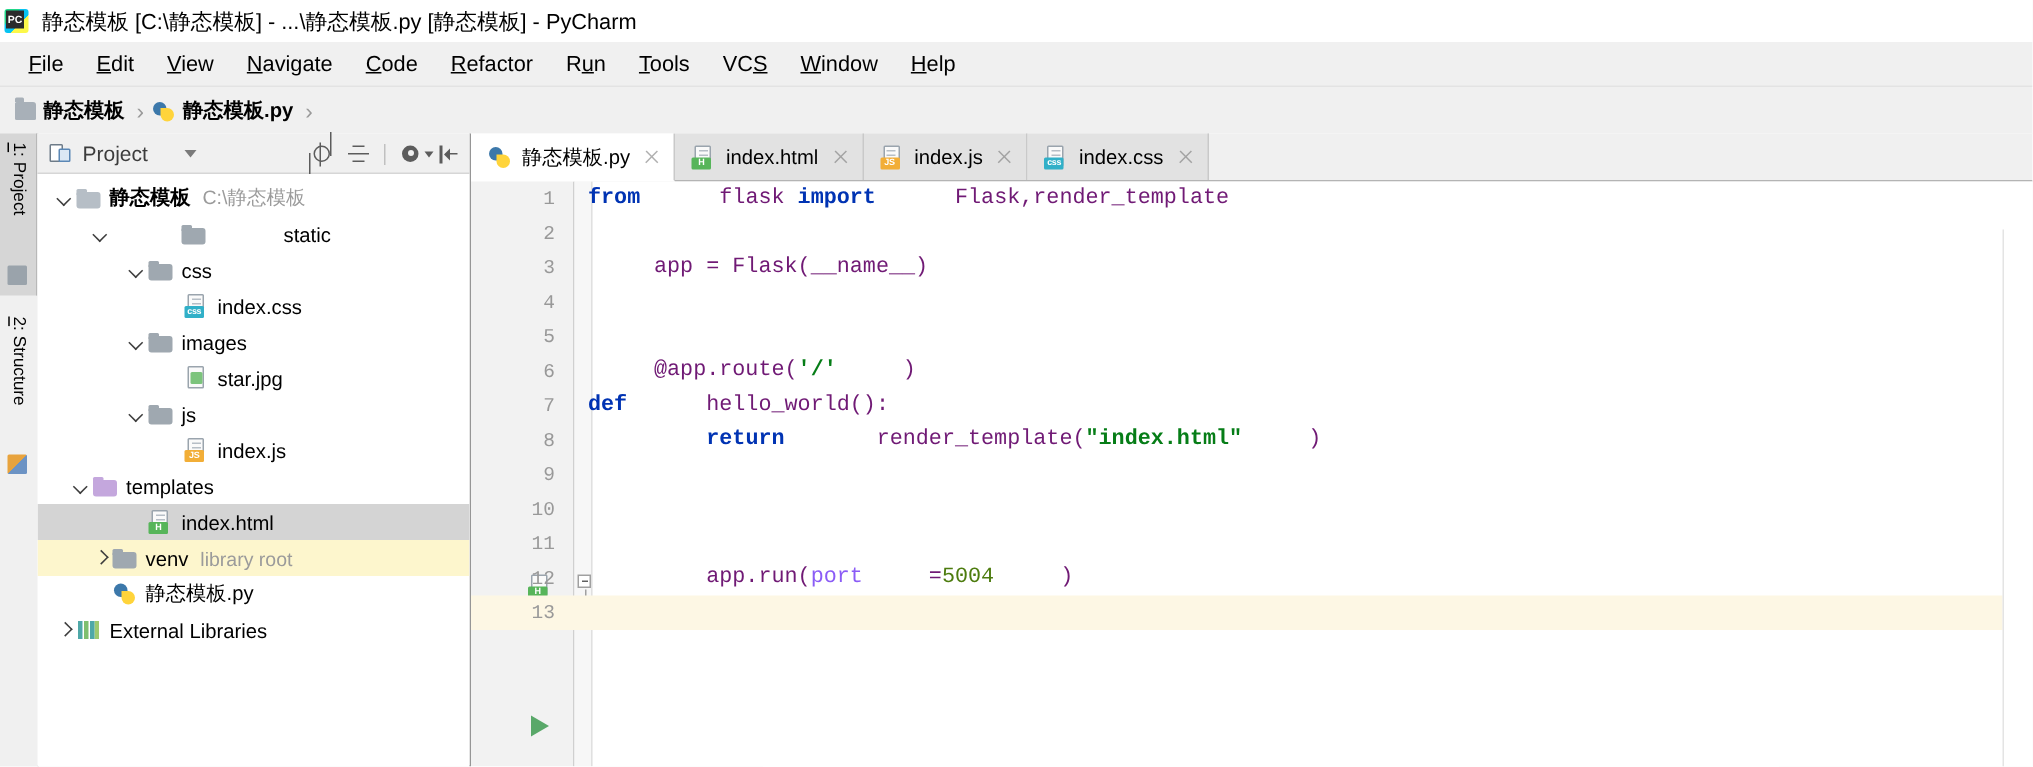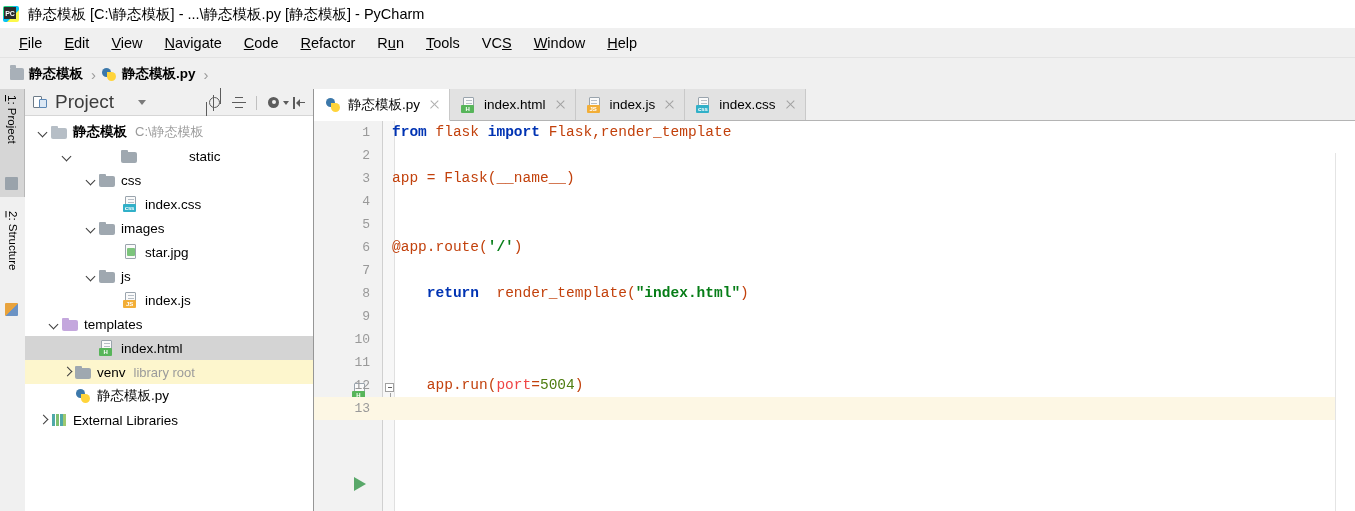--- a/index.html
+++ b/index.html
@@ -183,7 +183,7 @@
     box-sizing: border-box; border-radius: 1px;
   }
   #ph-title {
-    margin-left: 7px; font-size: 19px; color: #3c3c3c;
+    margin-left: 7px; font-size: 14px; color: #3c3c3c;
     white-space: nowrap;
   }
   .caret-down {

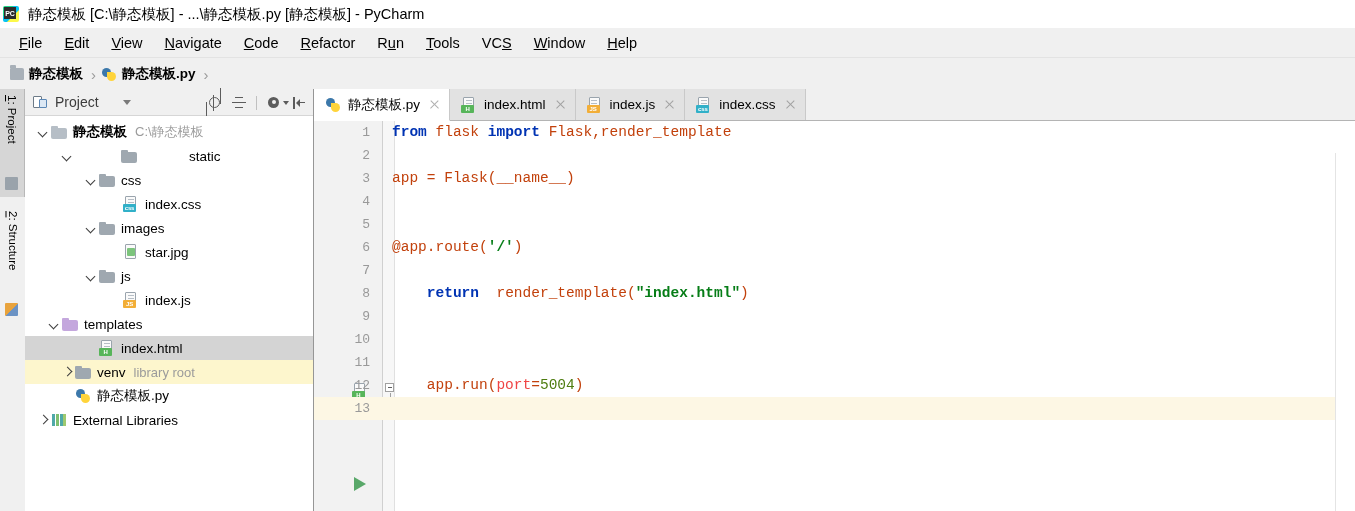--- a/index.html
+++ b/index.html
@@ -480,7 +480,7 @@
   .str { color: #067d17; font-weight: bold; }
   .num { color: #4d7c0f; }
   .param { color: #ef4444; }
-  .plain { color: #c2410c; }
+  .plain { color: #701a75; padding-left: 44px; }
 
   
   #gut-html {

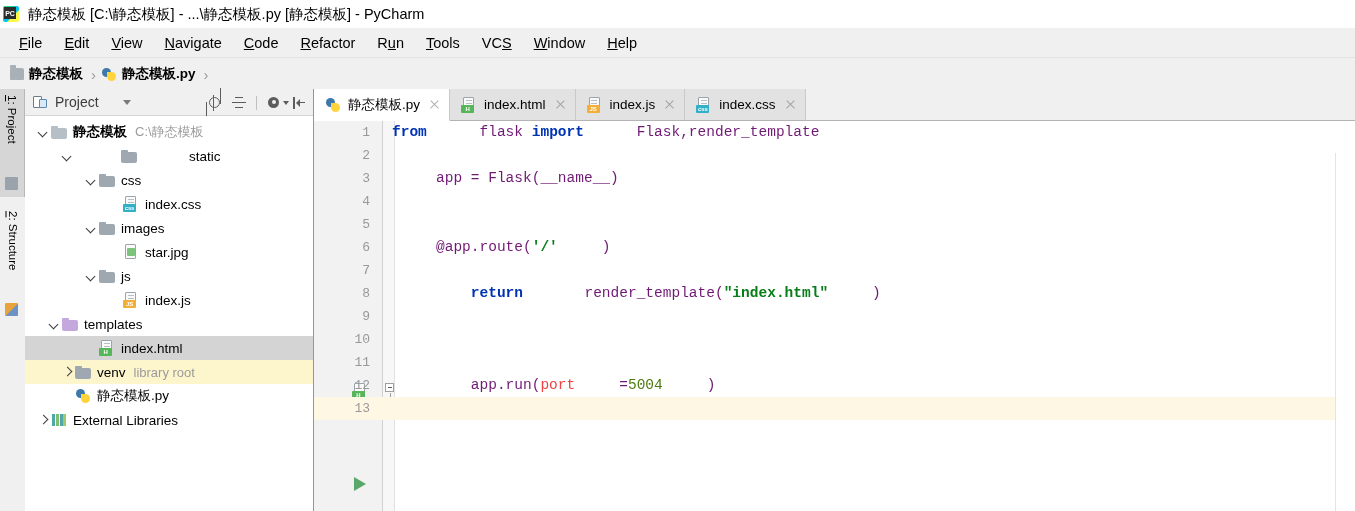--- a/index.html
+++ b/index.html
@@ -731,7 +731,7 @@
           <div class="code-line"><span class="ln">4</span><span class="ctext"></span></div>
           <div class="code-line"><span class="ln">5</span><span class="ctext"></span></div>
           <div class="code-line"><span class="ln">6</span><span class="ctext"><span class="plain">@app.route(</span><span class="str">'/'</span><span class="plain">)</span></span></div>
-          <div class="code-line"><span class="ln">7</span></div>
+          <div class="code-line"><span class="ln">7</span><span class="ctext"><span class="kw">def</span><span class="plain"> hello_world():</span></span></div>
           <div class="code-line"><span class="ln">8</span><span class="ctext"><span class="plain">    </span><span class="kw">return</span><span class="plain">  render_template(</span><span class="str">"index.html"</span><span class="plain">)</span></span></div>
           <div class="code-line"><span class="ln">9</span><span class="ctext"></span></div>
           <div class="code-line"><span class="ln">10</span><span class="ctext"></span></div>

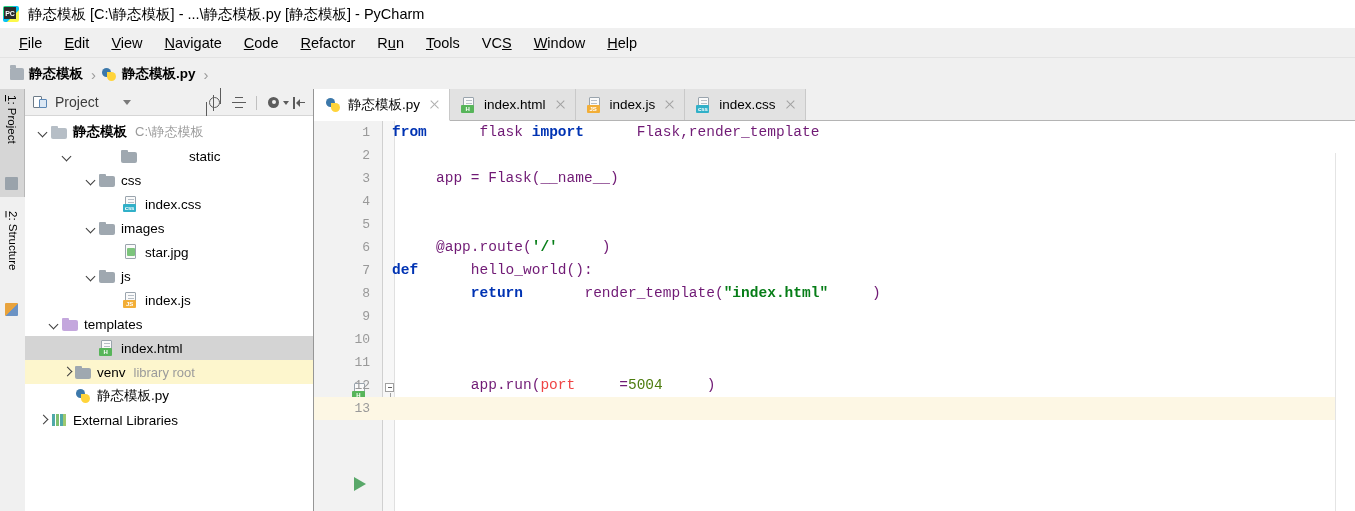--- a/index.html
+++ b/index.html
@@ -479,7 +479,7 @@
   .kw  { color: #0033b3; font-weight: bold; }
   .str { color: #067d17; font-weight: bold; }
   .num { color: #4d7c0f; }
-  .param { color: #ef4444; }
+  .param { color: #8b5cf6; }
   .plain { color: #701a75; padding-left: 44px; }
 
   

